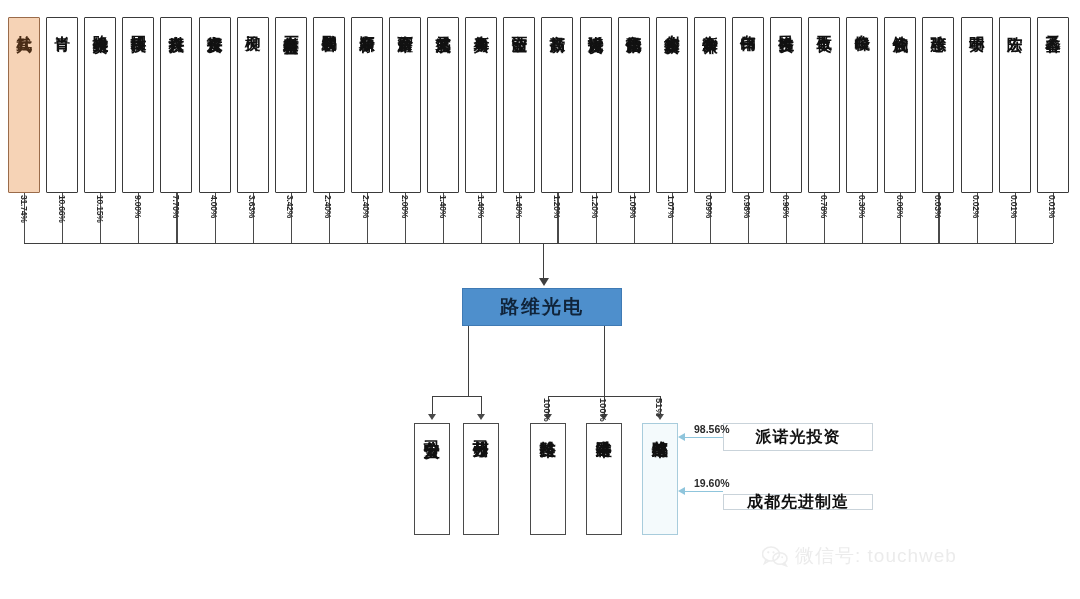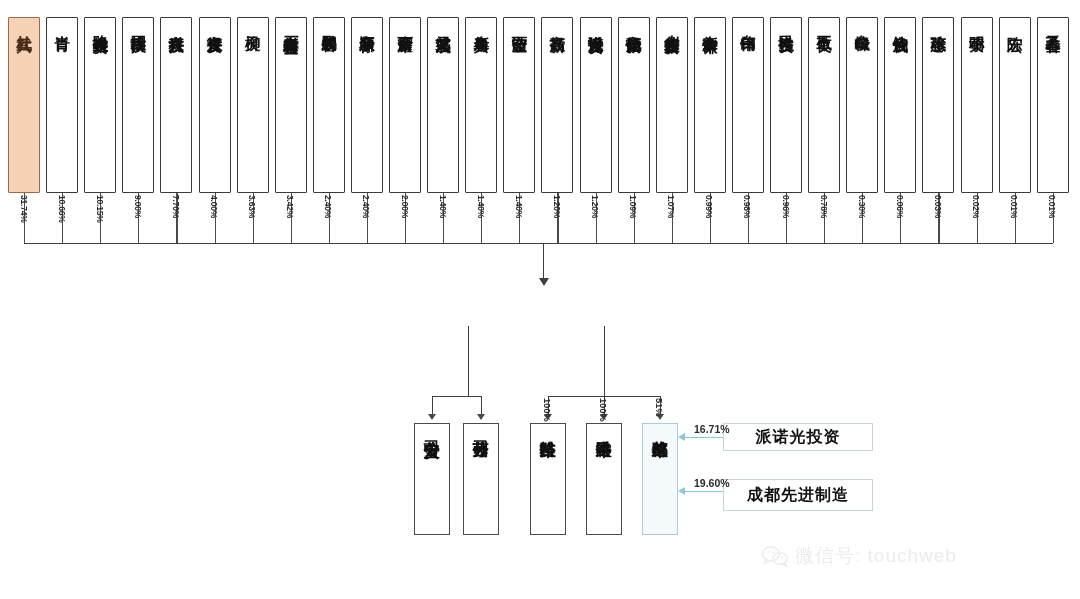--- a/index.html
+++ b/index.html
@@ -292,6 +292,9 @@
   <div class="vline" id="bus-drop" style="left: 543px; top: 243px; height: 35px;"></div>
   <div class="arrow-down" id="bus-arrow" style="left: 538.7px; top: 278px;"></div>
 
+  <div id="company">
+    <span class="co-label">路维光电</span>
+  </div>
 
   <div id="lower-tree">
       <div class="vline" style="left: 468px; top: 326px; height: 70px;"></div>

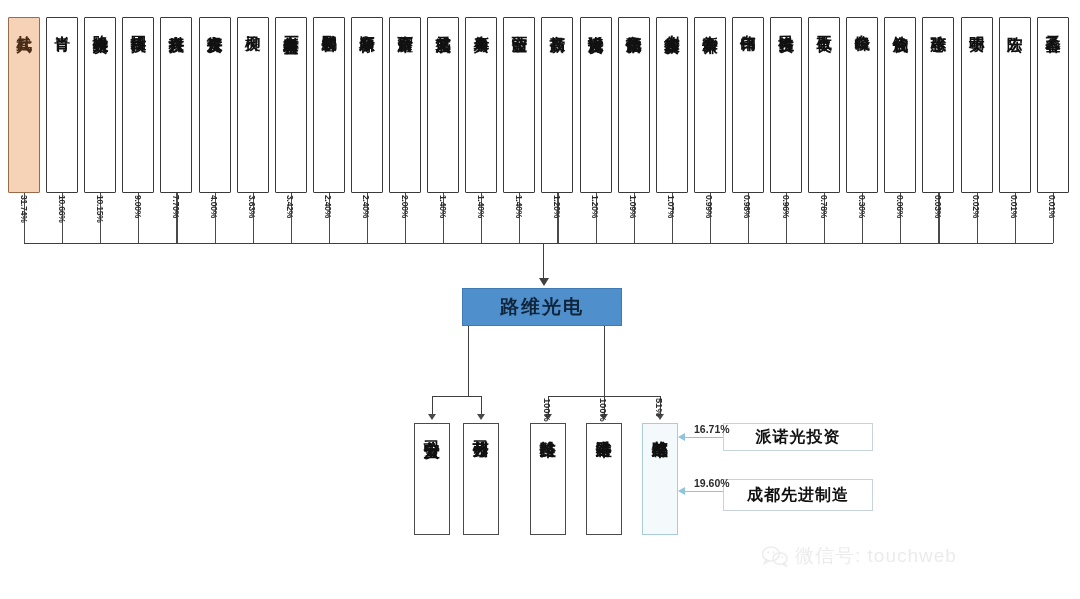--- a/index.html
+++ b/index.html
@@ -342,7 +342,7 @@
       </div>
       <div class="inv-line" style="left: 684px; top: 437px; width: 39px;"></div>
       <div class="arrow-left" style="left: 678px; top: 433px;"></div>
-      <div class="inv-pct" style="left: 694px; top: 423px;">16.71%</div>
+      <div class="inv-pct" style="left: 694px; top: 423px;">98.56%</div>
       <div class="inv-box" style="left: 723px; top: 479px; width: 150px; height: 32px;">
         <span class="inv-label">成都先进制造</span>
       </div>

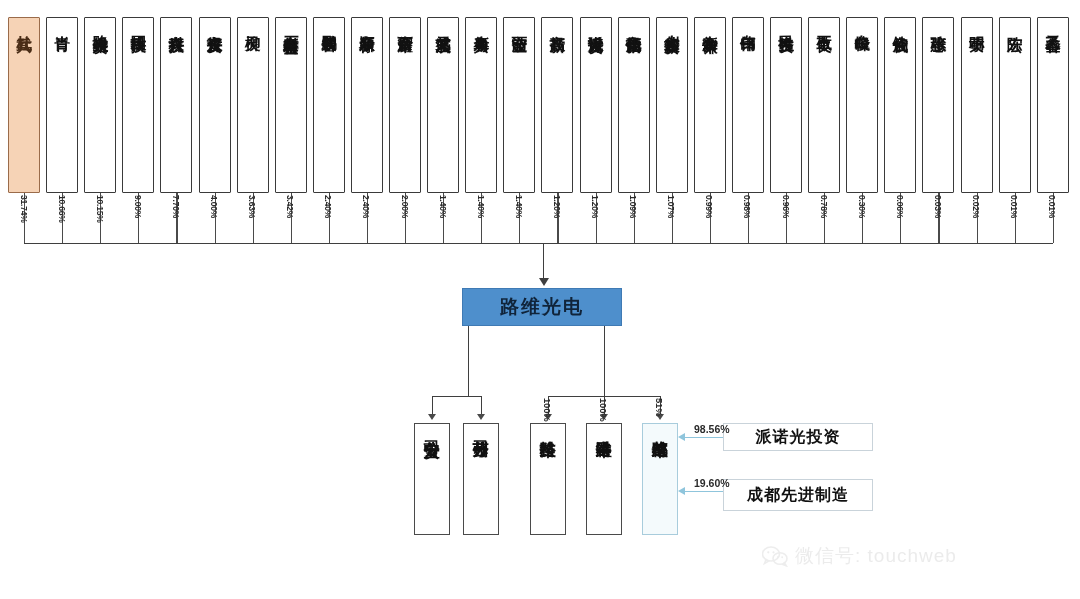--- a/index.html
+++ b/index.html
@@ -343,7 +343,7 @@
       <div class="inv-line" style="left: 684px; top: 437px; width: 39px;"></div>
       <div class="arrow-left" style="left: 678px; top: 433px;"></div>
       <div class="inv-pct" style="left: 694px; top: 423px;">98.56%</div>
-      <div class="inv-box" style="left: 723px; top: 479px; width: 150px; height: 32px;">
+      <div class="inv-box" style="left: 723px; top: 494px; width: 150px; height: 16px;">
         <span class="inv-label">成都先进制造</span>
       </div>
       <div class="inv-line" style="left: 684px; top: 491px; width: 39px;"></div>

